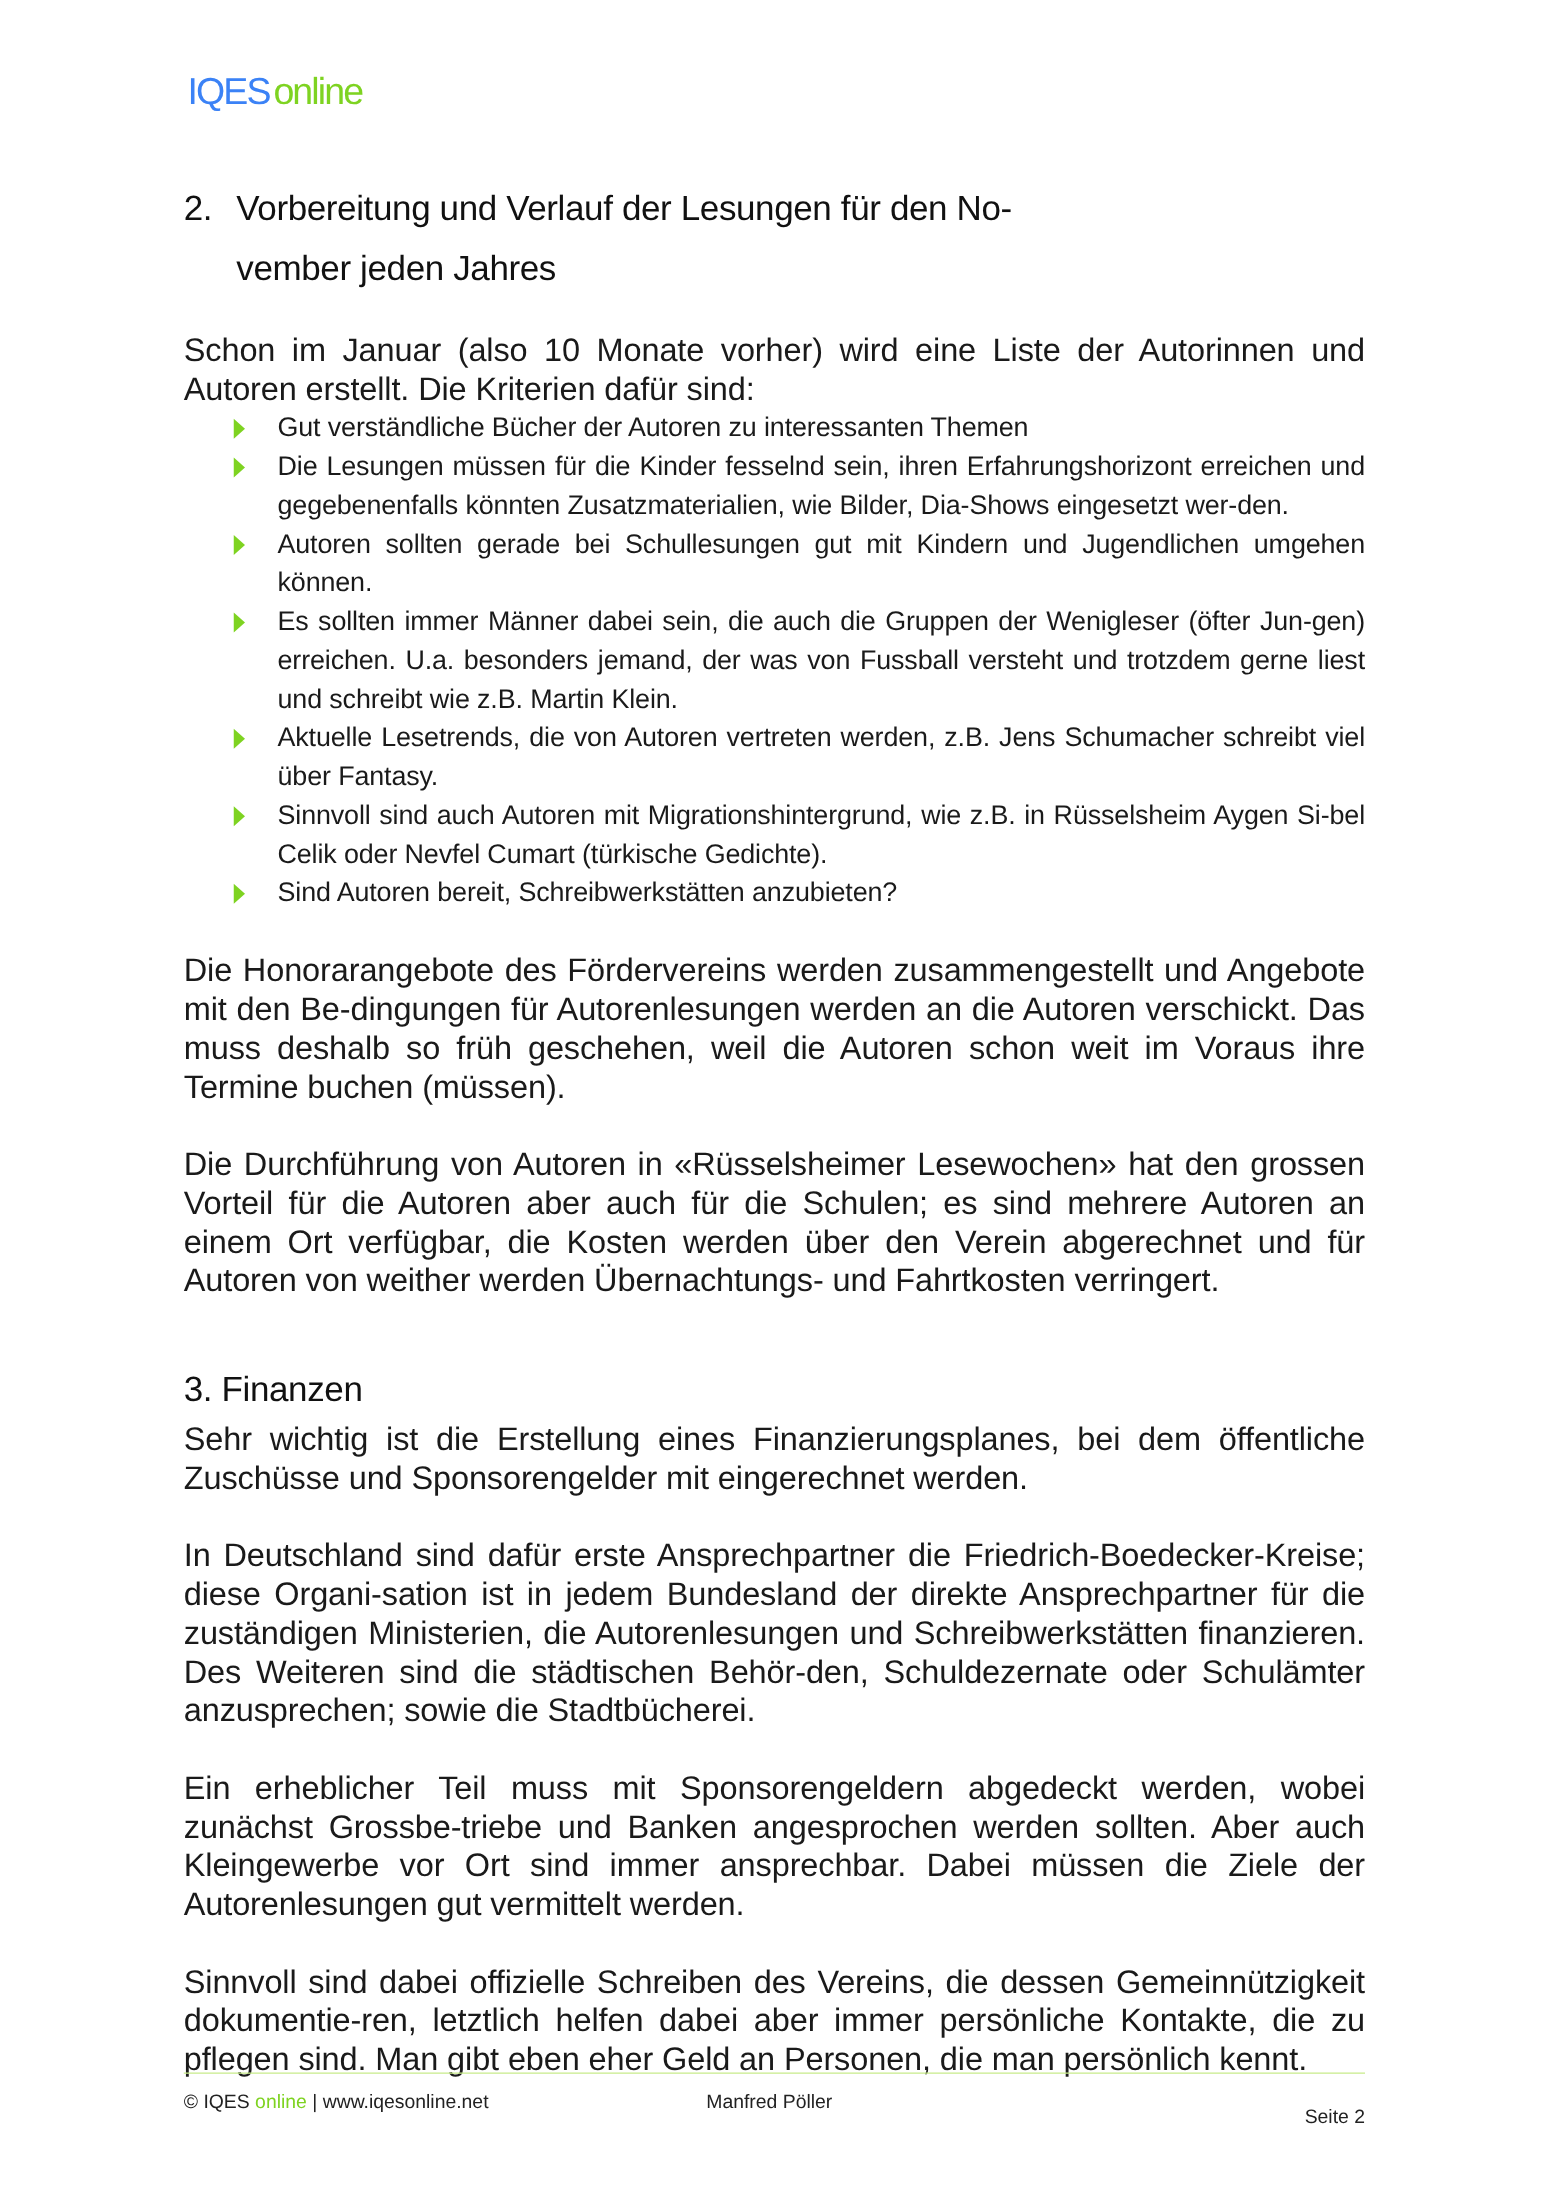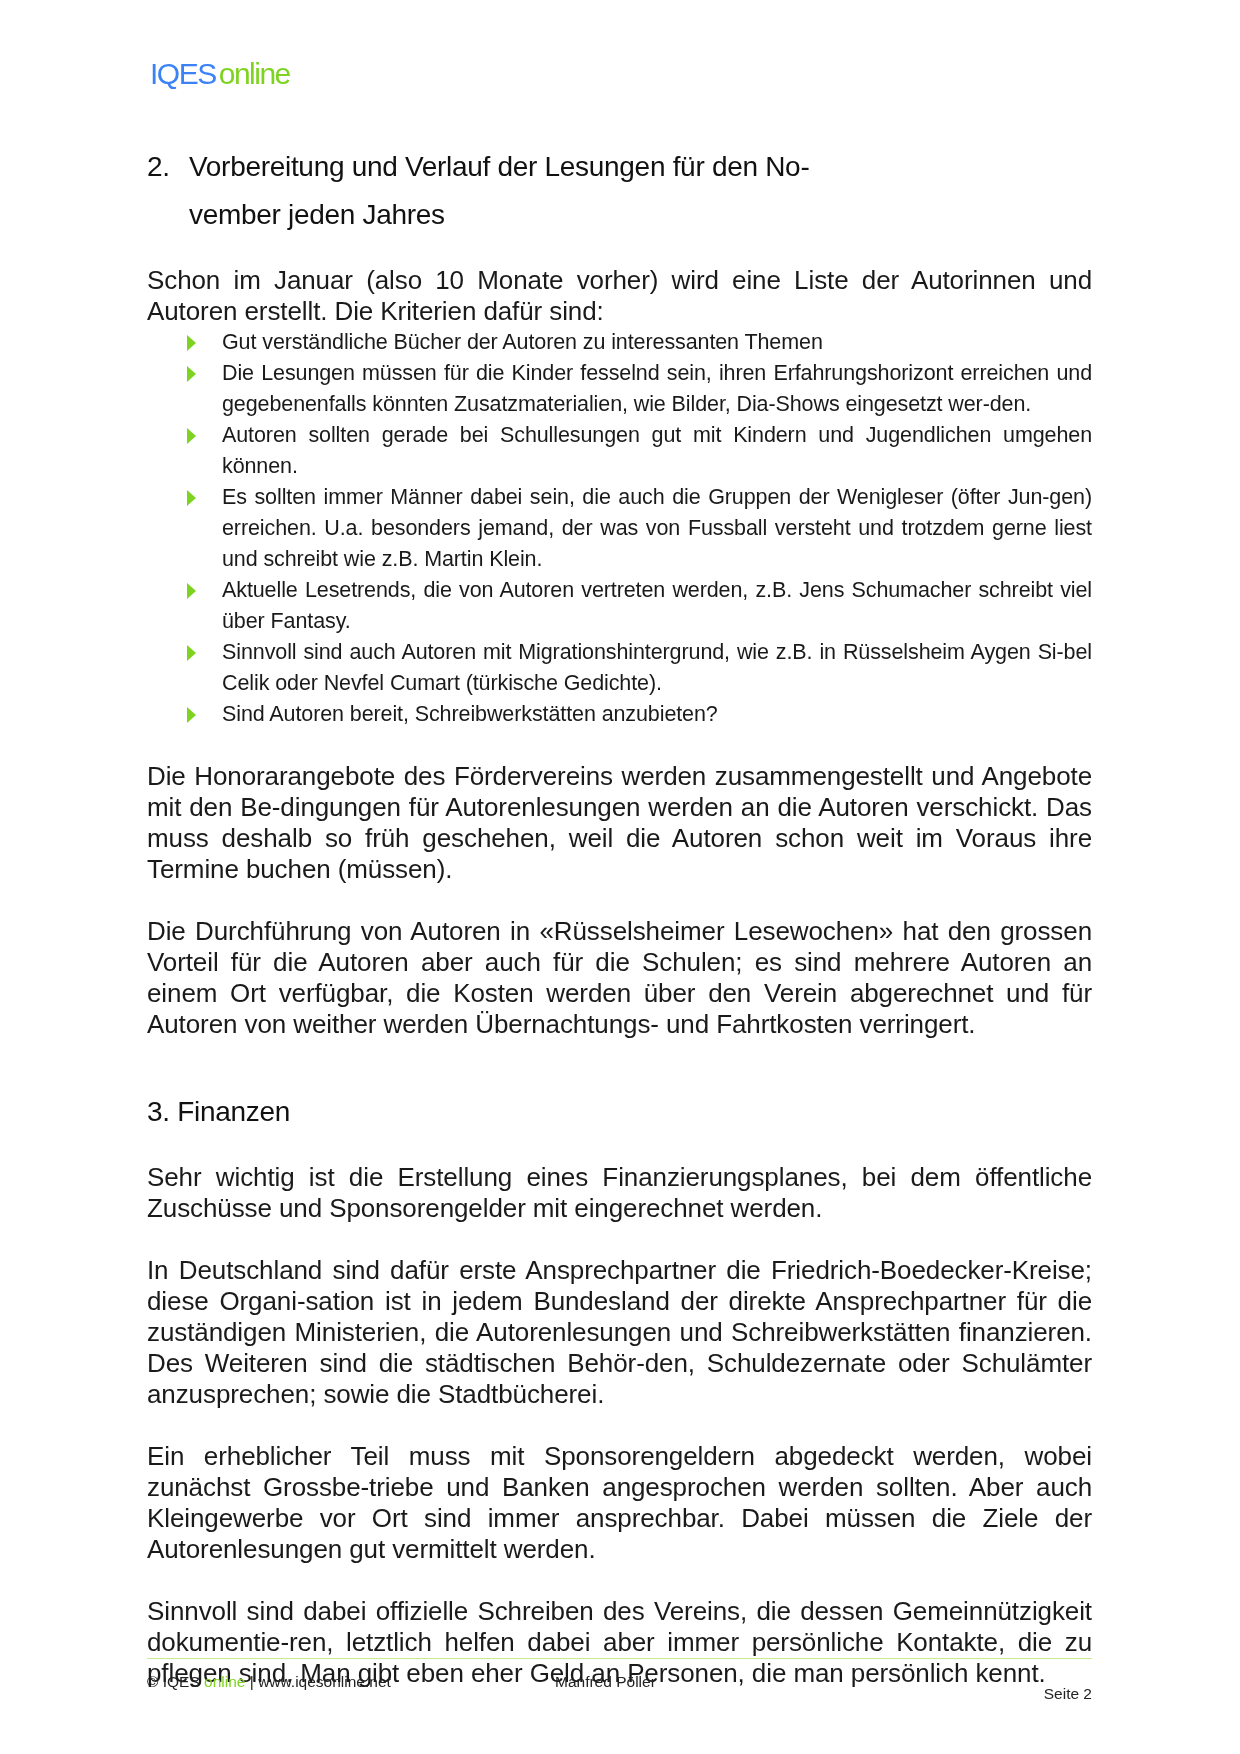--- a/index.html
+++ b/index.html
@@ -20,7 +20,7 @@
   ul.criteria li .bullet { position: absolute; left: 40px; top: 8px; width: 0; height: 0;
        border-top: 8px solid transparent; border-bottom: 8px solid transparent; border-left: 9px solid #7ed321; }
   .gap { height: 31px; }
-  .sec3-title { margin-top: 48px; margin-bottom: 26px; }
+  .sec3-title { margin-top: 48px; }
   .footer-line { position: absolute; left: 147px; top: 1658px; width: 945px; height: 1px; background: #c8ec8a; }
   .footer { position: absolute; left: 147px; top: 1672px; width: 945px; font-size: 15.5px; color: #222; line-height: 20px; }
   .footer .left { position: absolute; left: 0; top: 0; }

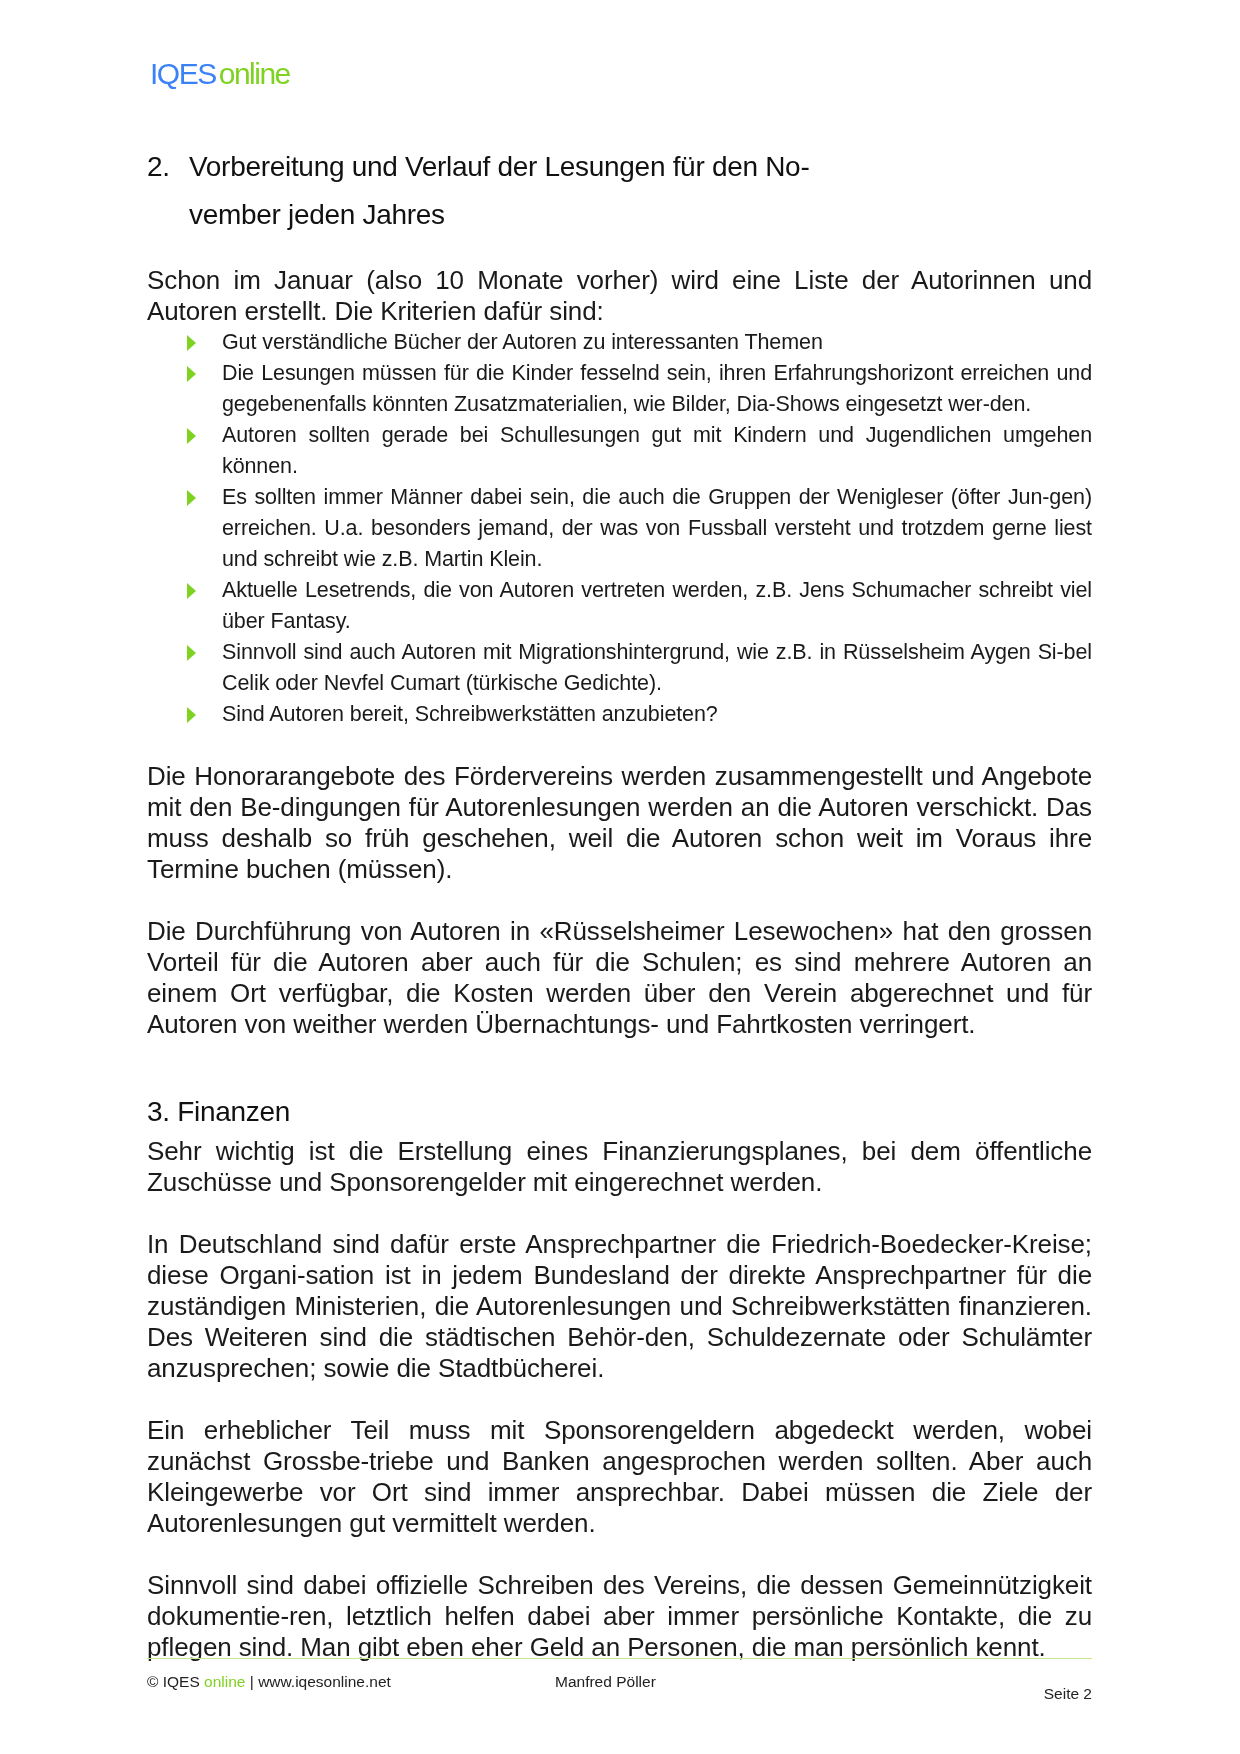--- a/index.html
+++ b/index.html
@@ -25,7 +25,7 @@
   .footer { position: absolute; left: 147px; top: 1672px; width: 945px; font-size: 15.5px; color: #222; line-height: 20px; }
   .footer .left { position: absolute; left: 0; top: 0; }
   .footer .left .green { color: #7ed321; }
-  .footer .center { position: absolute; left: 408px; top: 0; }
+  .footer .center { position: absolute; left: 418px; top: 0; }
   .footer .right { position: absolute; right: 0; top: 12px; }
 </style>
 </head>

